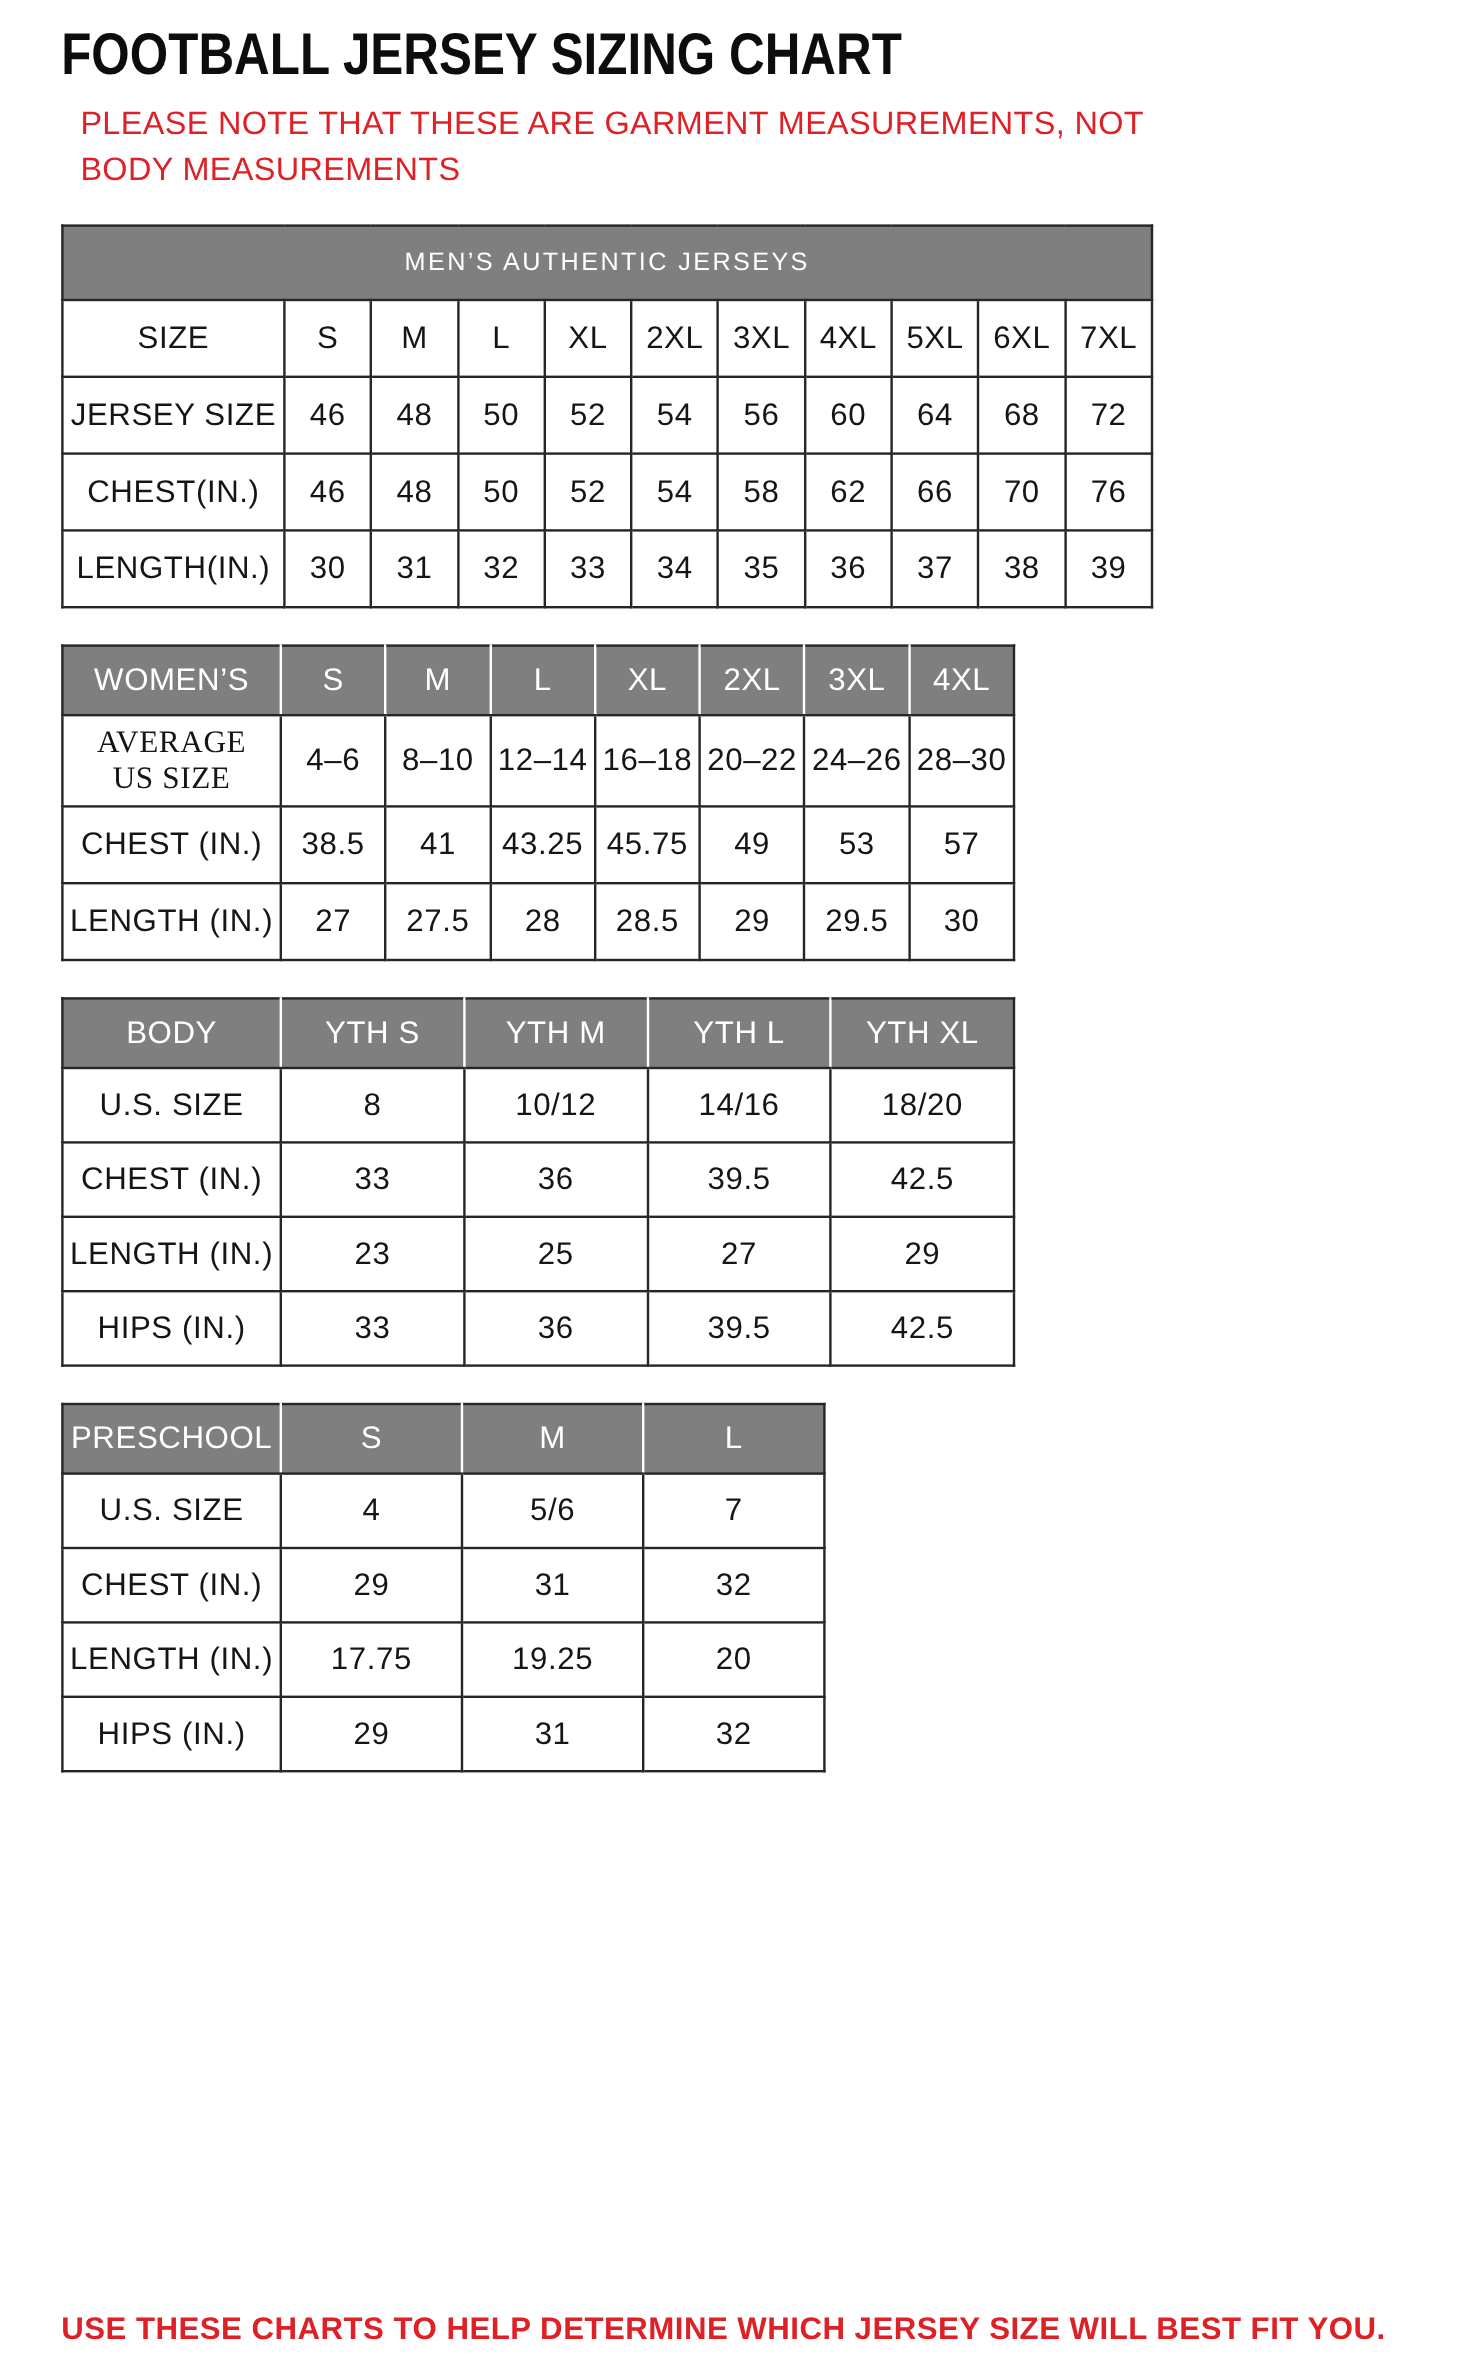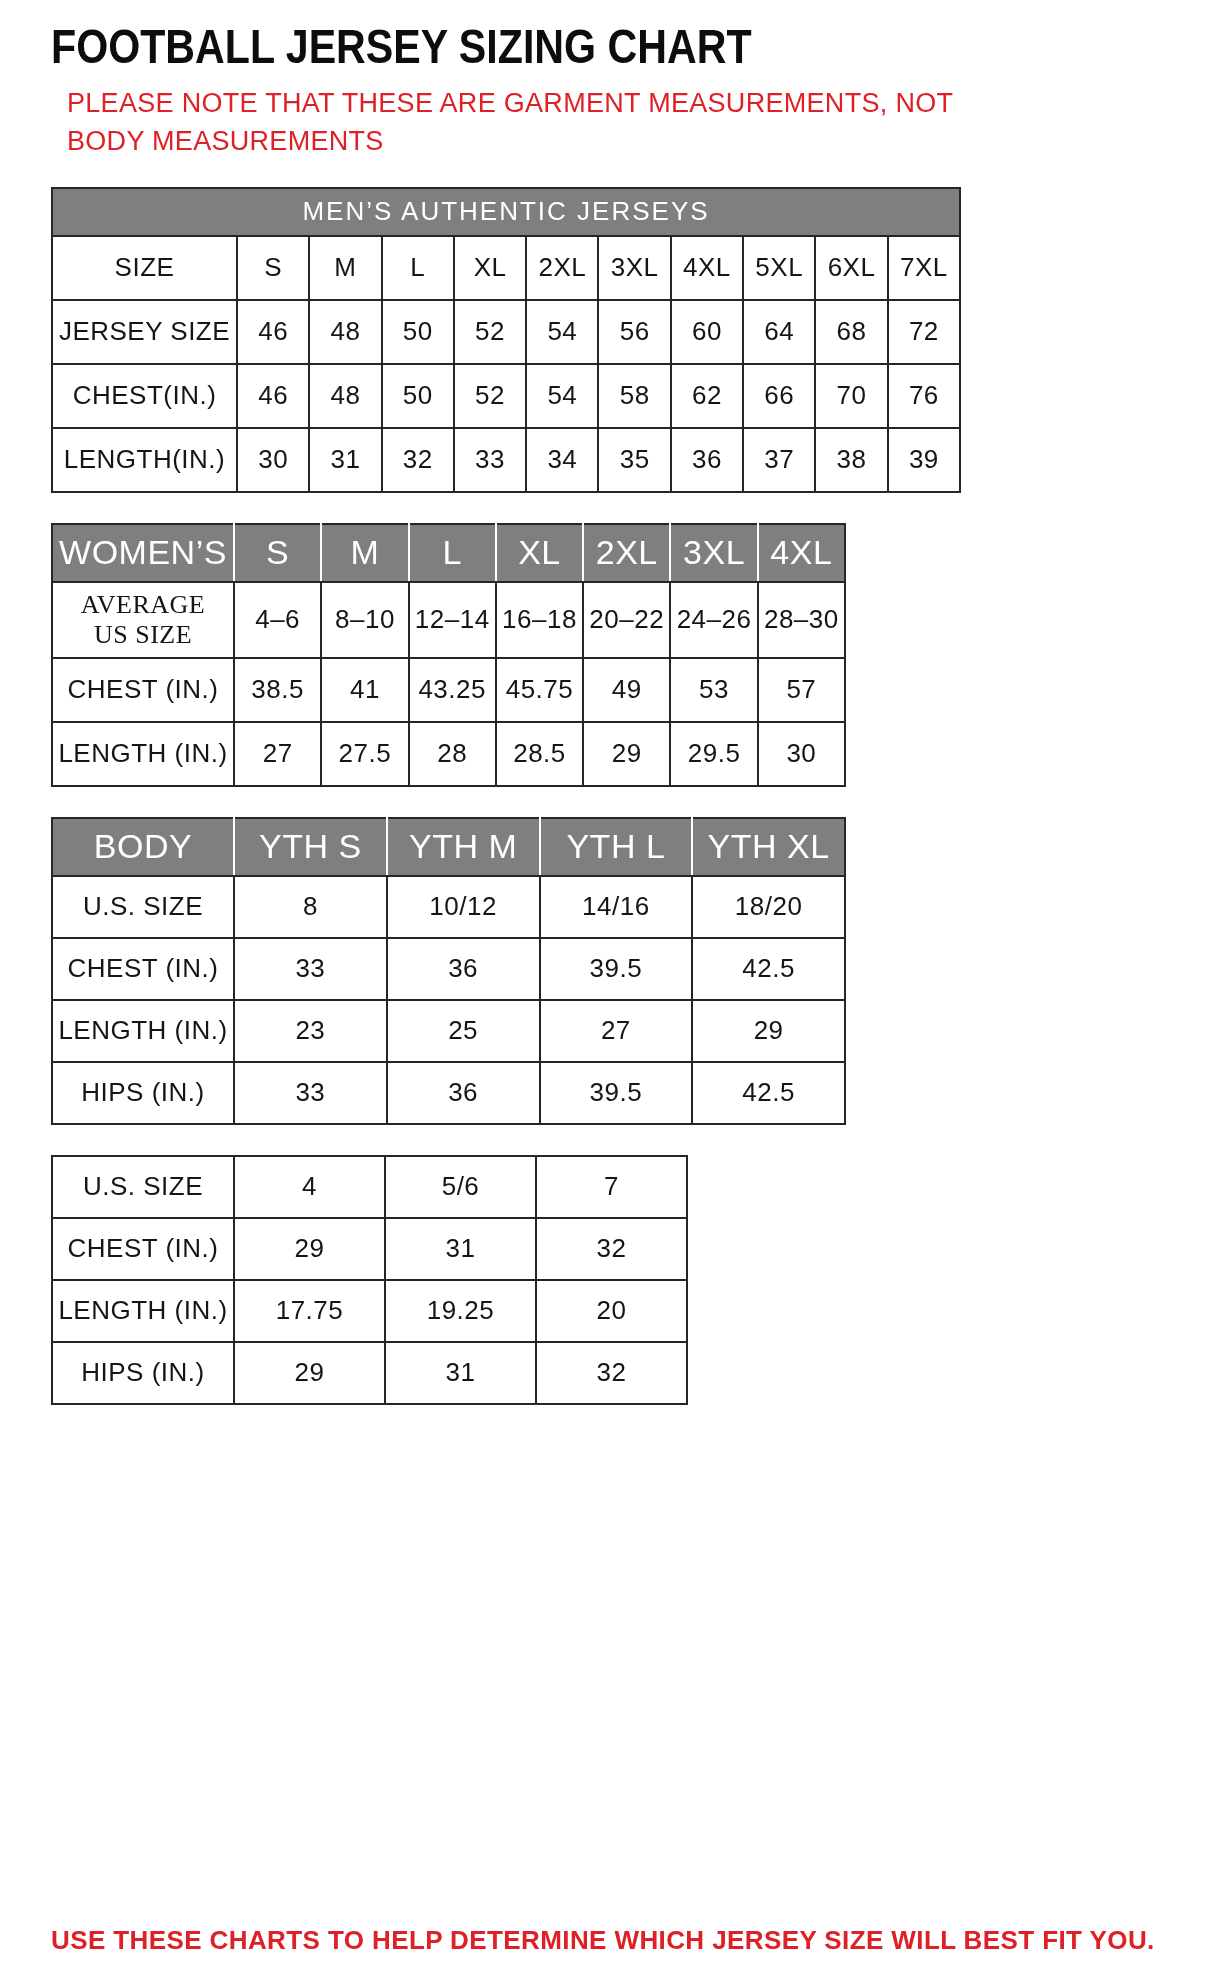--- a/index.html
+++ b/index.html
@@ -66,9 +66,9 @@
     background:var(--gray);
     color:var(--hdrtext);
     font-weight:400;
-    font-size:26px;
+    font-size:21px;
     letter-spacing:2px;
-    height:48px;
+    height:62px;
     border:2px solid var(--border);
   }
   th.gray{

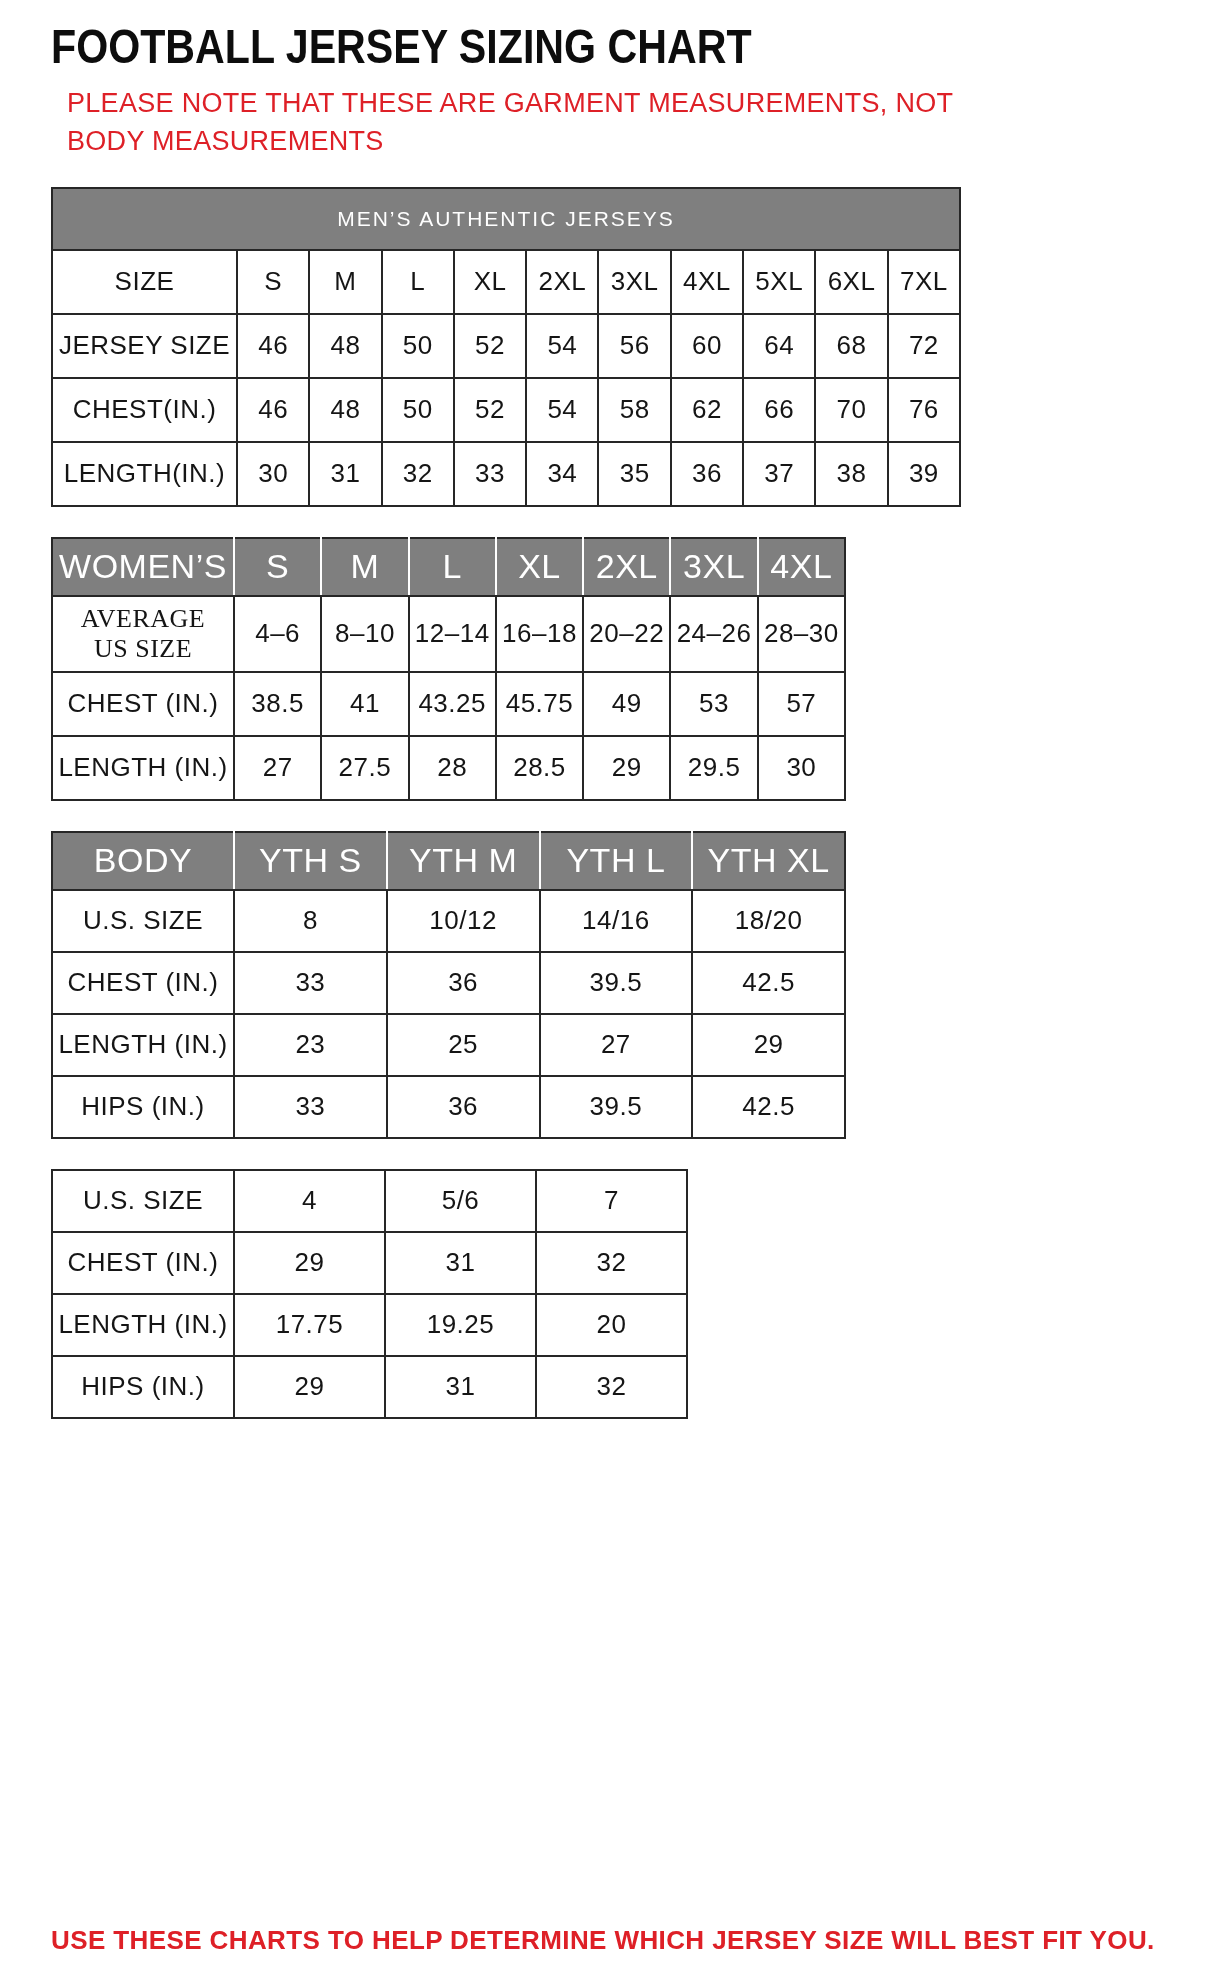--- a/index.html
+++ b/index.html
@@ -75,7 +75,7 @@
     background:var(--gray);
     color:var(--hdrtext);
     font-weight:400;
-    font-size:34px;
+    font-size:26px;
     height:58px;
     letter-spacing:0.5px;
     border:2px solid #ffffff;

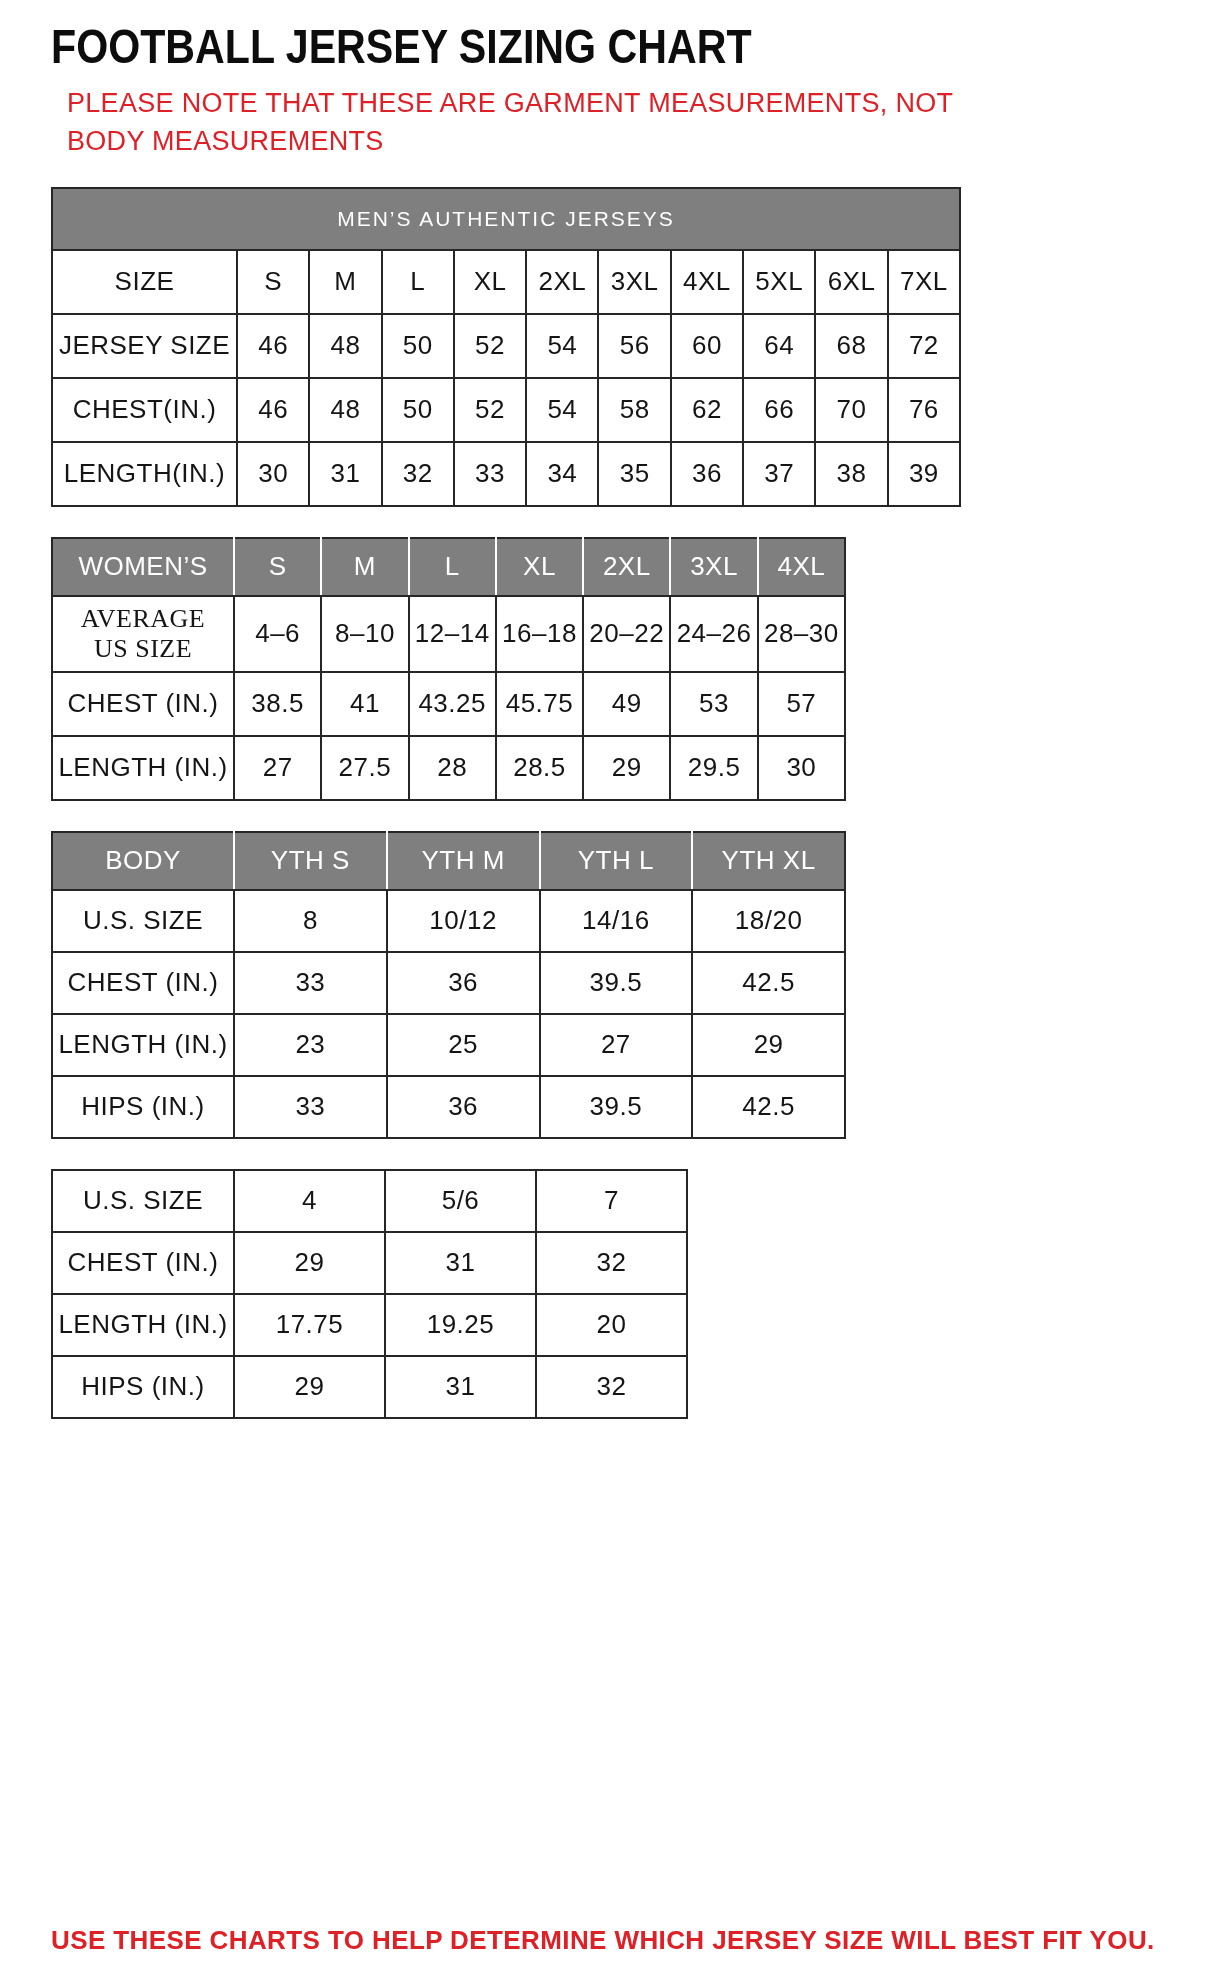--- a/index.html
+++ b/index.html
@@ -298,6 +298,12 @@
       </colgroup>
       <tbody>
         <tr>
+          <th class="gray">PRESCHOOL</th>
+          <th class="gray">S</th>
+          <th class="gray">M</th>
+          <th class="gray">L</th>
+        </tr>
+        <tr>
           <td class="rowlabel">U.S. SIZE</td>
           <td class="cell">4</td>
           <td class="cell">5/6</td>

